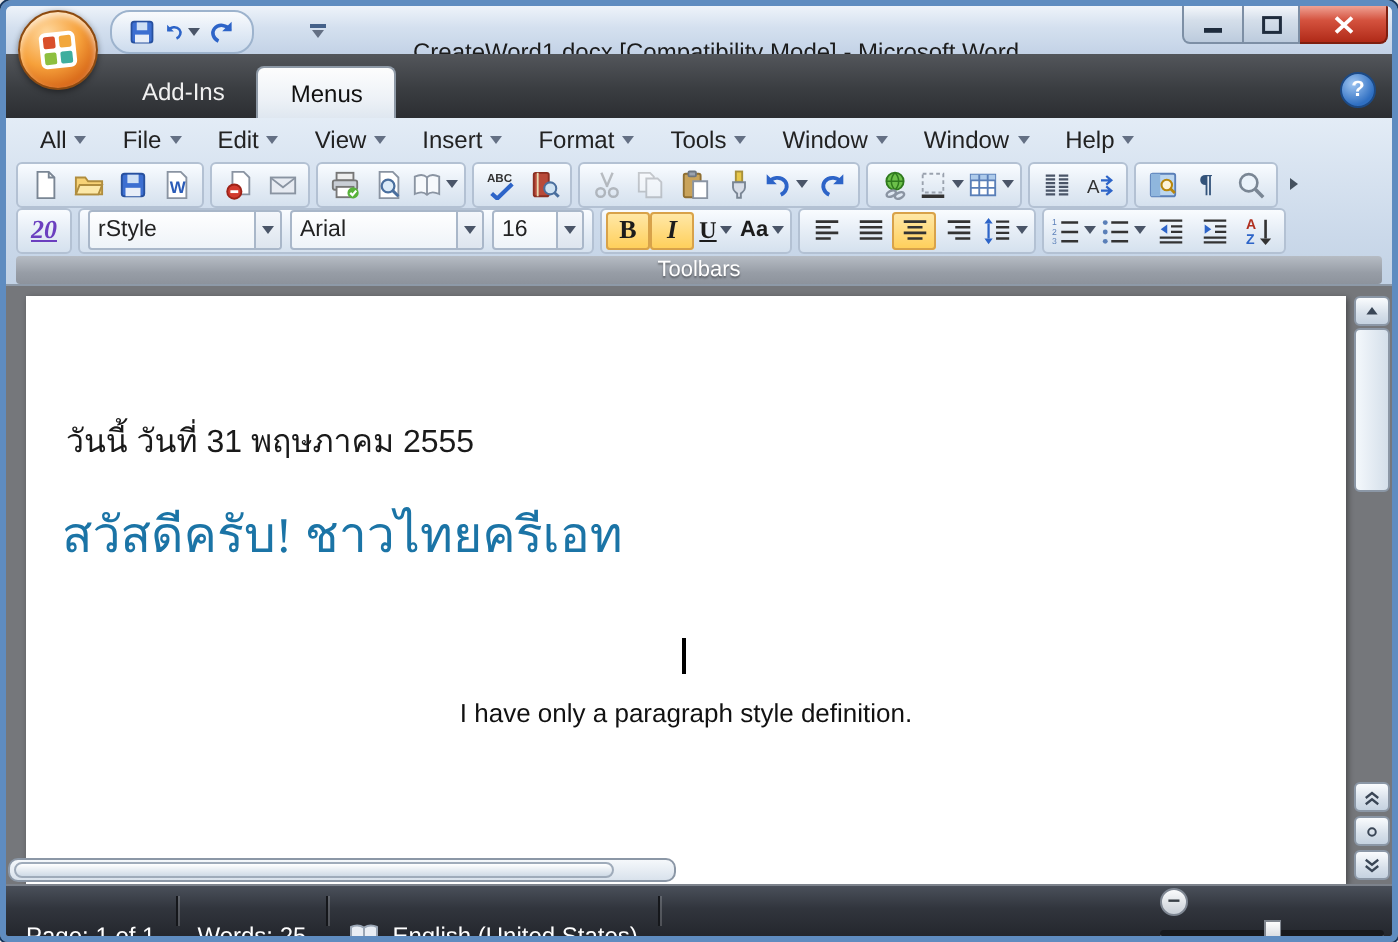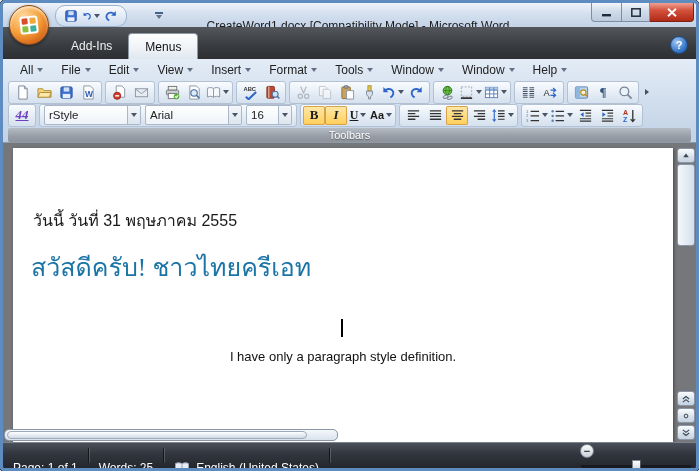--- a/index.html
+++ b/index.html
@@ -572,7 +572,7 @@
     <div class="tb-row" id="toolbar-row2">
         <span class="tb-group">
           <span class="tbtn">
-            <span class="glyph g-styles">44</span>
+            <span class="glyph g-styles">20</span>
           </span>
         </span>
         <span class="tb-group">

